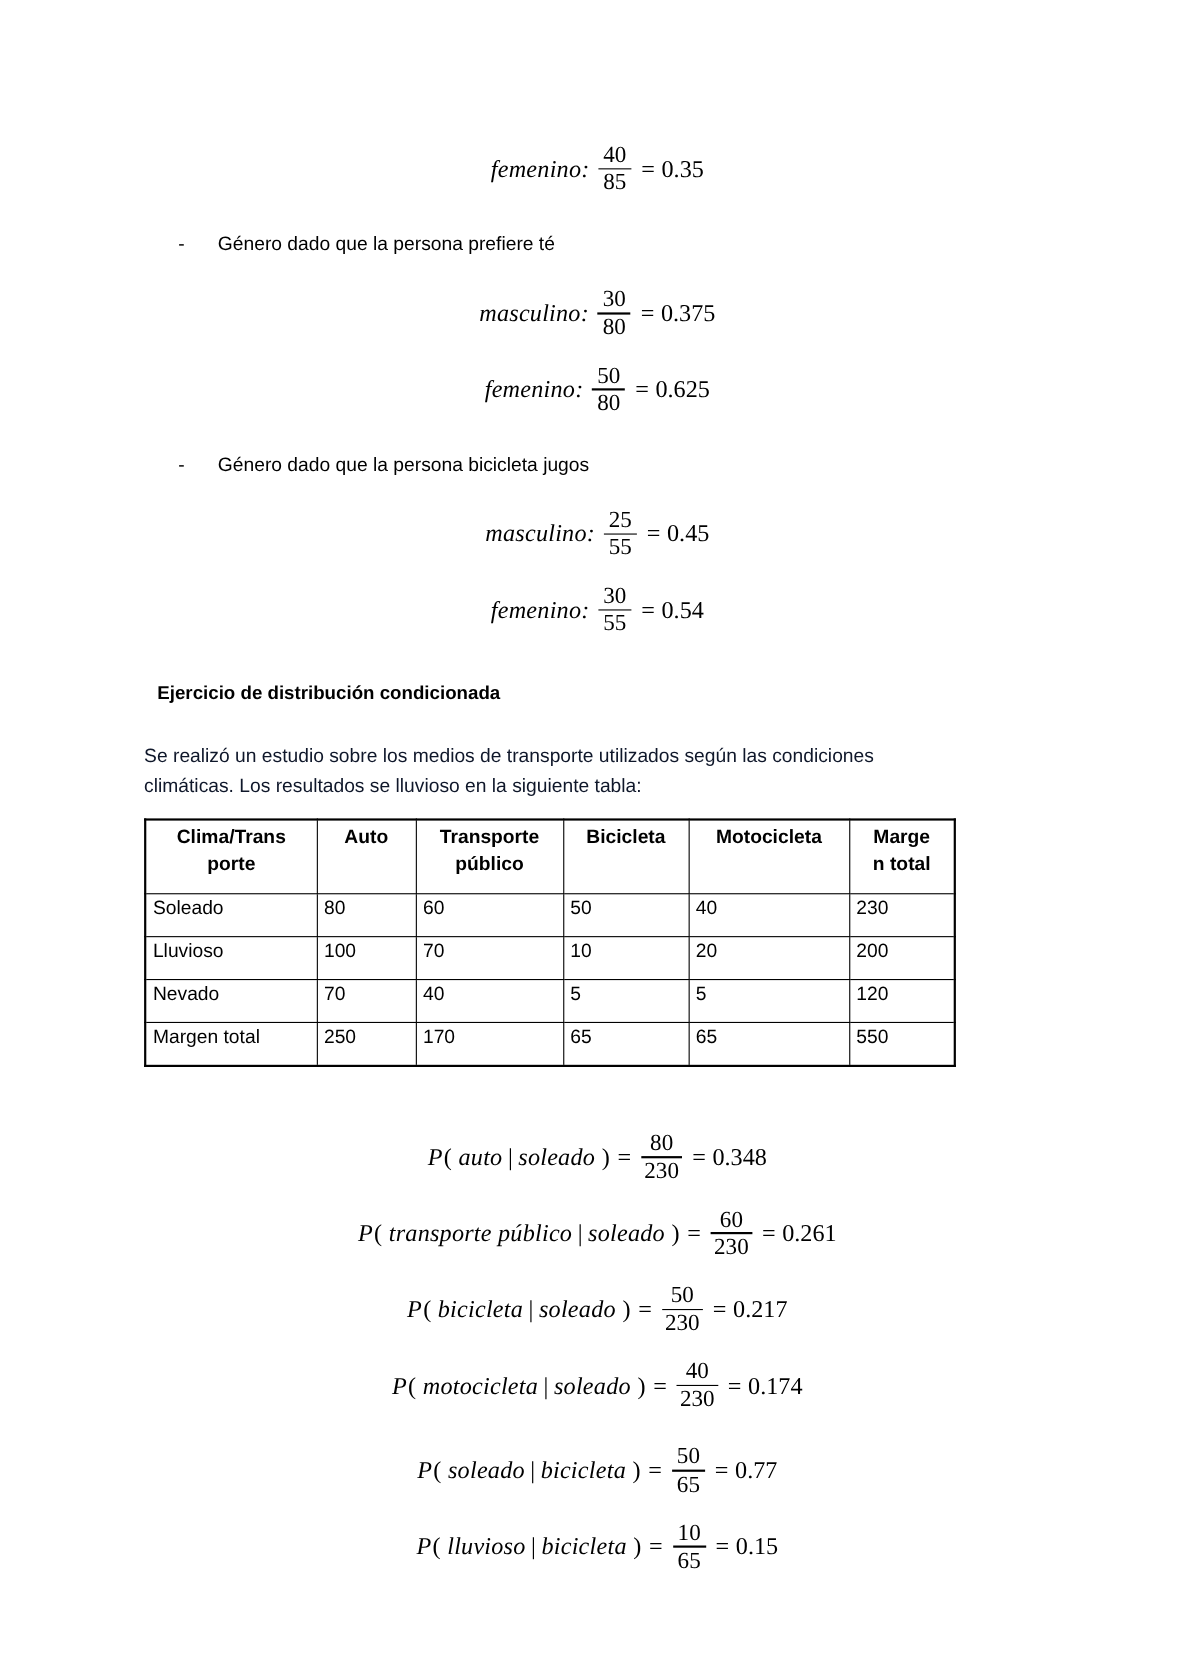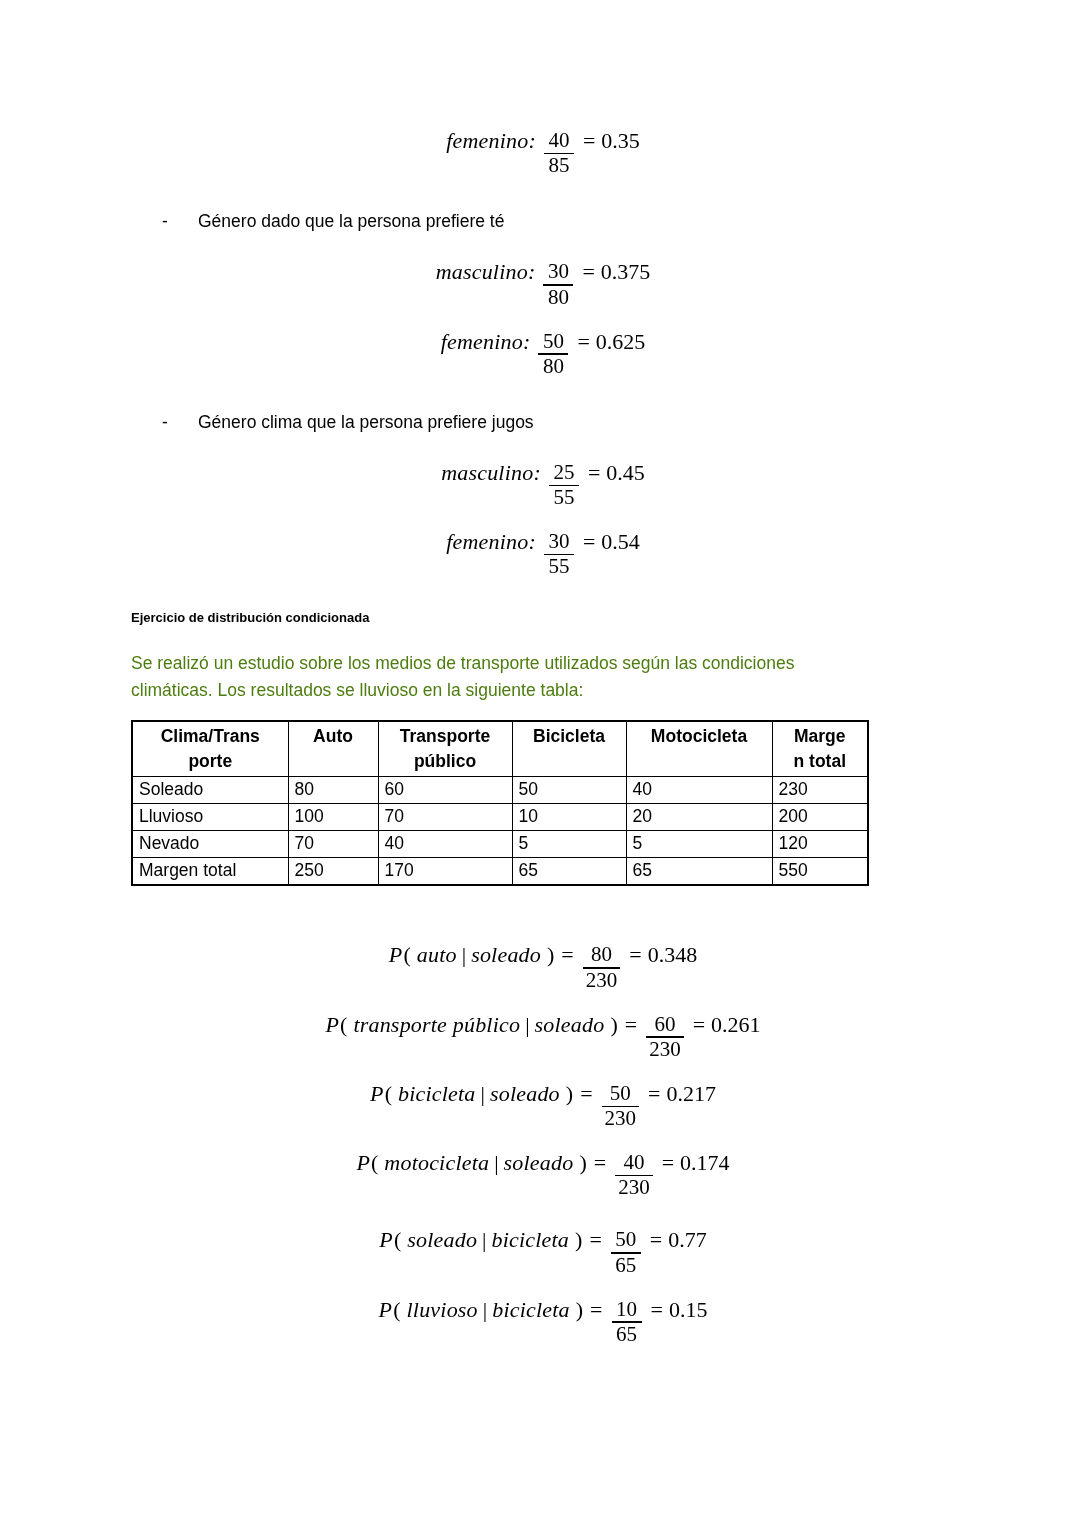--- a/index.html
+++ b/index.html
@@ -74,7 +74,7 @@
   }
   .math-row {
     display: inline-flex;
-    align-items: flex-start;
+    align-items: center;
     justify-content: center;
     gap: 0;
   }

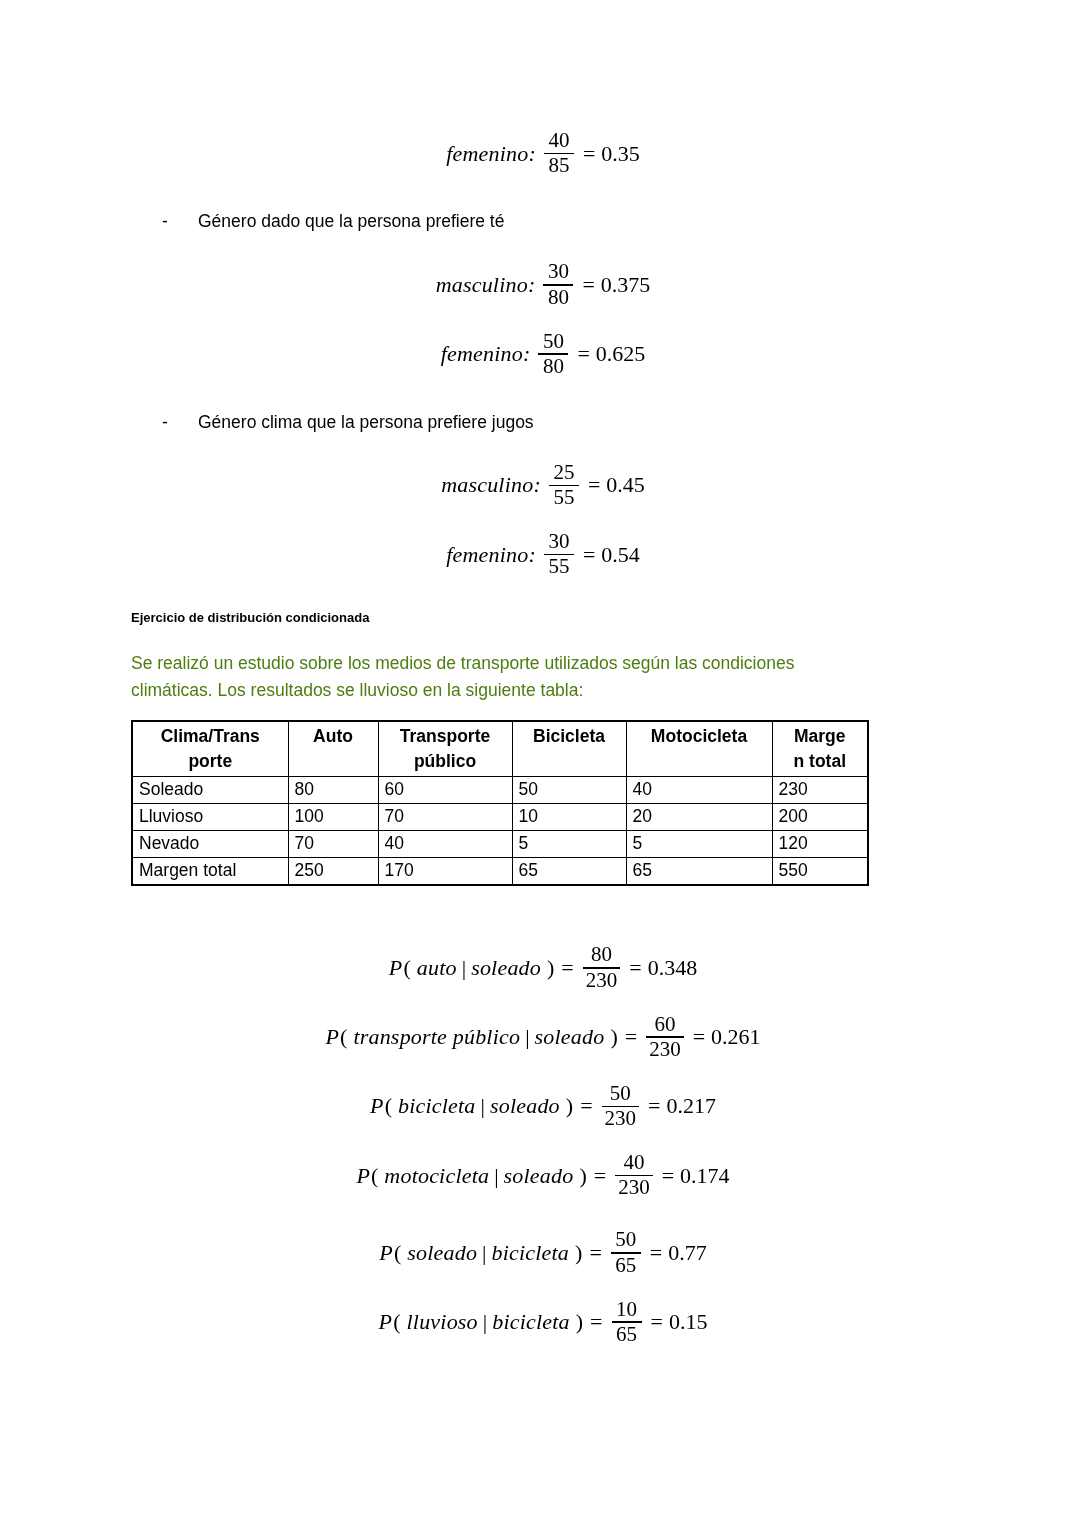--- a/index.html
+++ b/index.html
@@ -238,7 +238,7 @@
 
     <div class="bullet">
       <span class="dash">-</span>
-      <span>Género clima que la persona prefiere jugos</span>
+      <span>Género dado que la persona bicicleta jugos</span>
     </div>
 
     <div class="gap-26"></div>

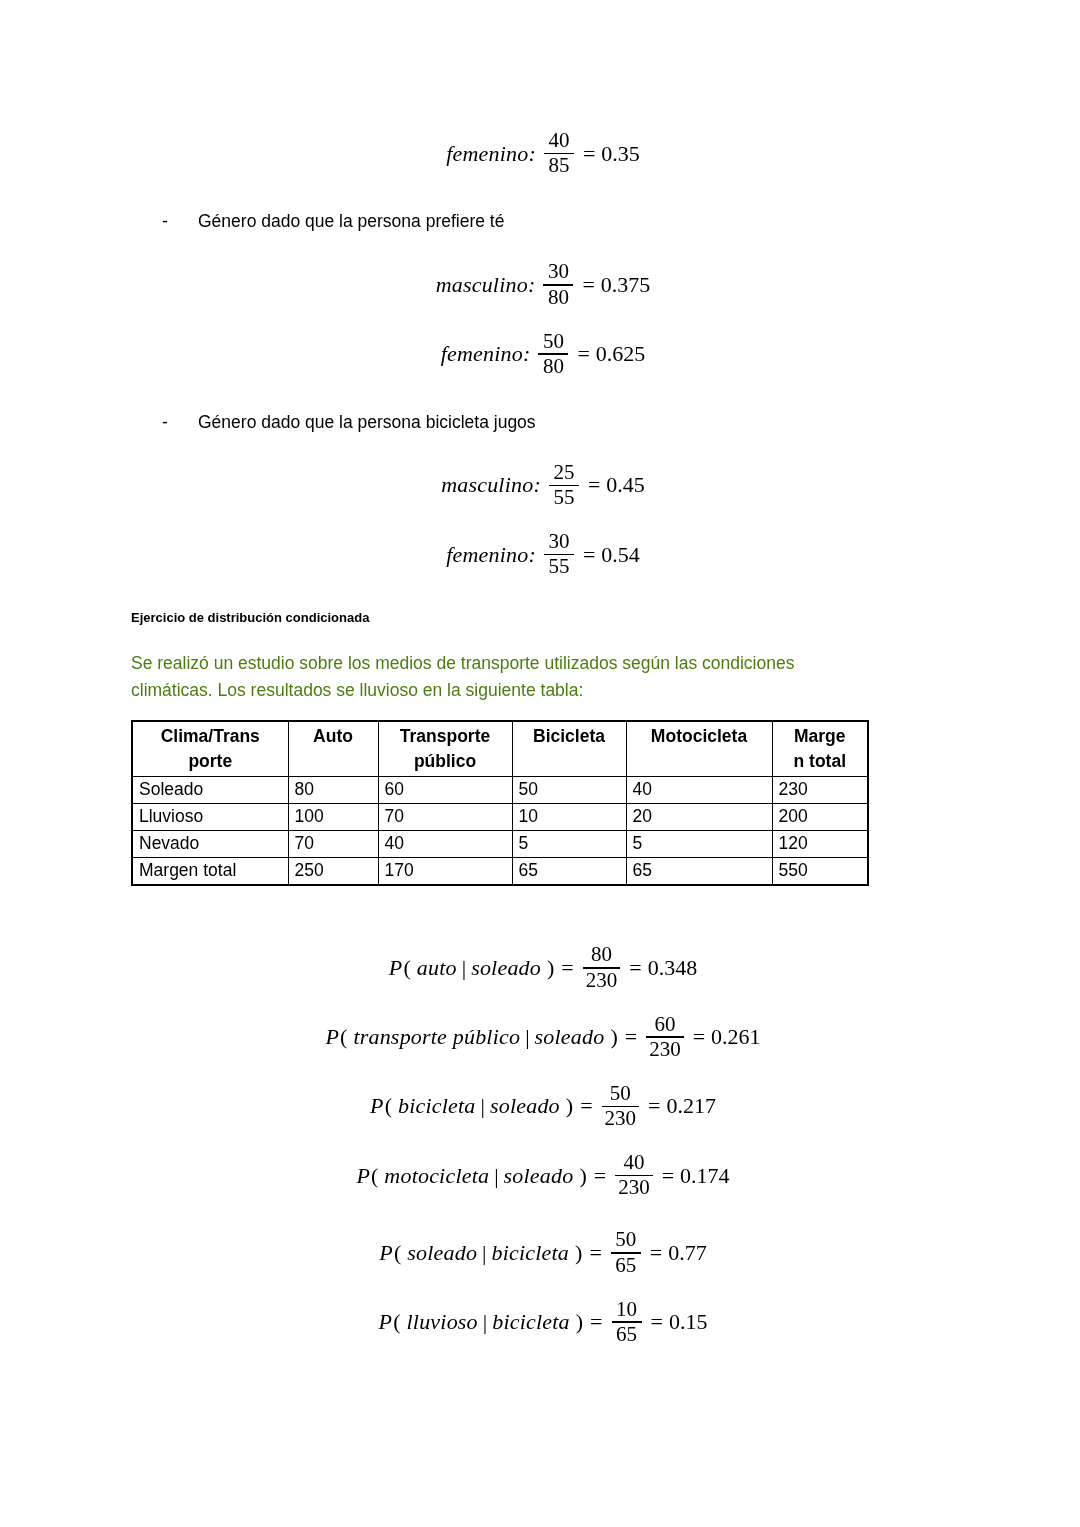--- a/index.html
+++ b/index.html
@@ -43,10 +43,10 @@
   .para.tight { line-height: 27px; }
 
   .heading {
-    font-size: 13px;
+    font-size: 17px;
     font-weight: bold;
     line-height: 28px;
-    margin: 0;
+    margin: 12px;
   }
 
   

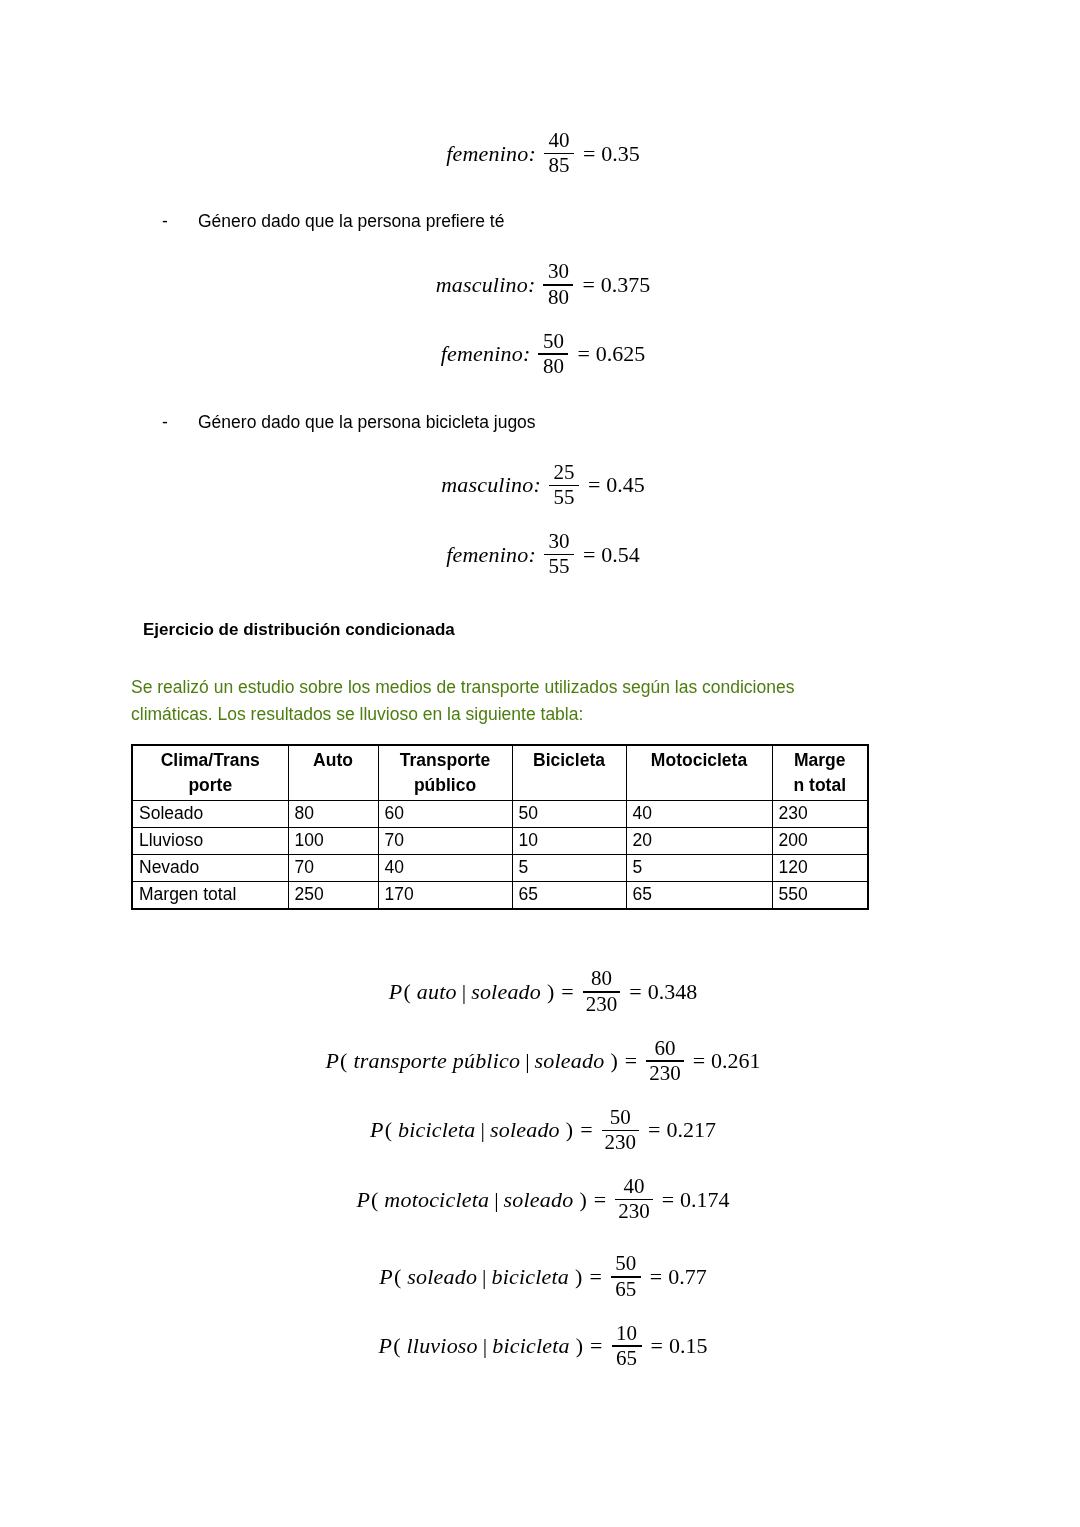--- a/index.html
+++ b/index.html
@@ -37,7 +37,7 @@
   .para {
     font-size: 17.5px;
     line-height: 28px;
-    color: #4d7c0f;
+    color: #0f172a;
     margin: 0;
   }
   .para.tight { line-height: 27px; }

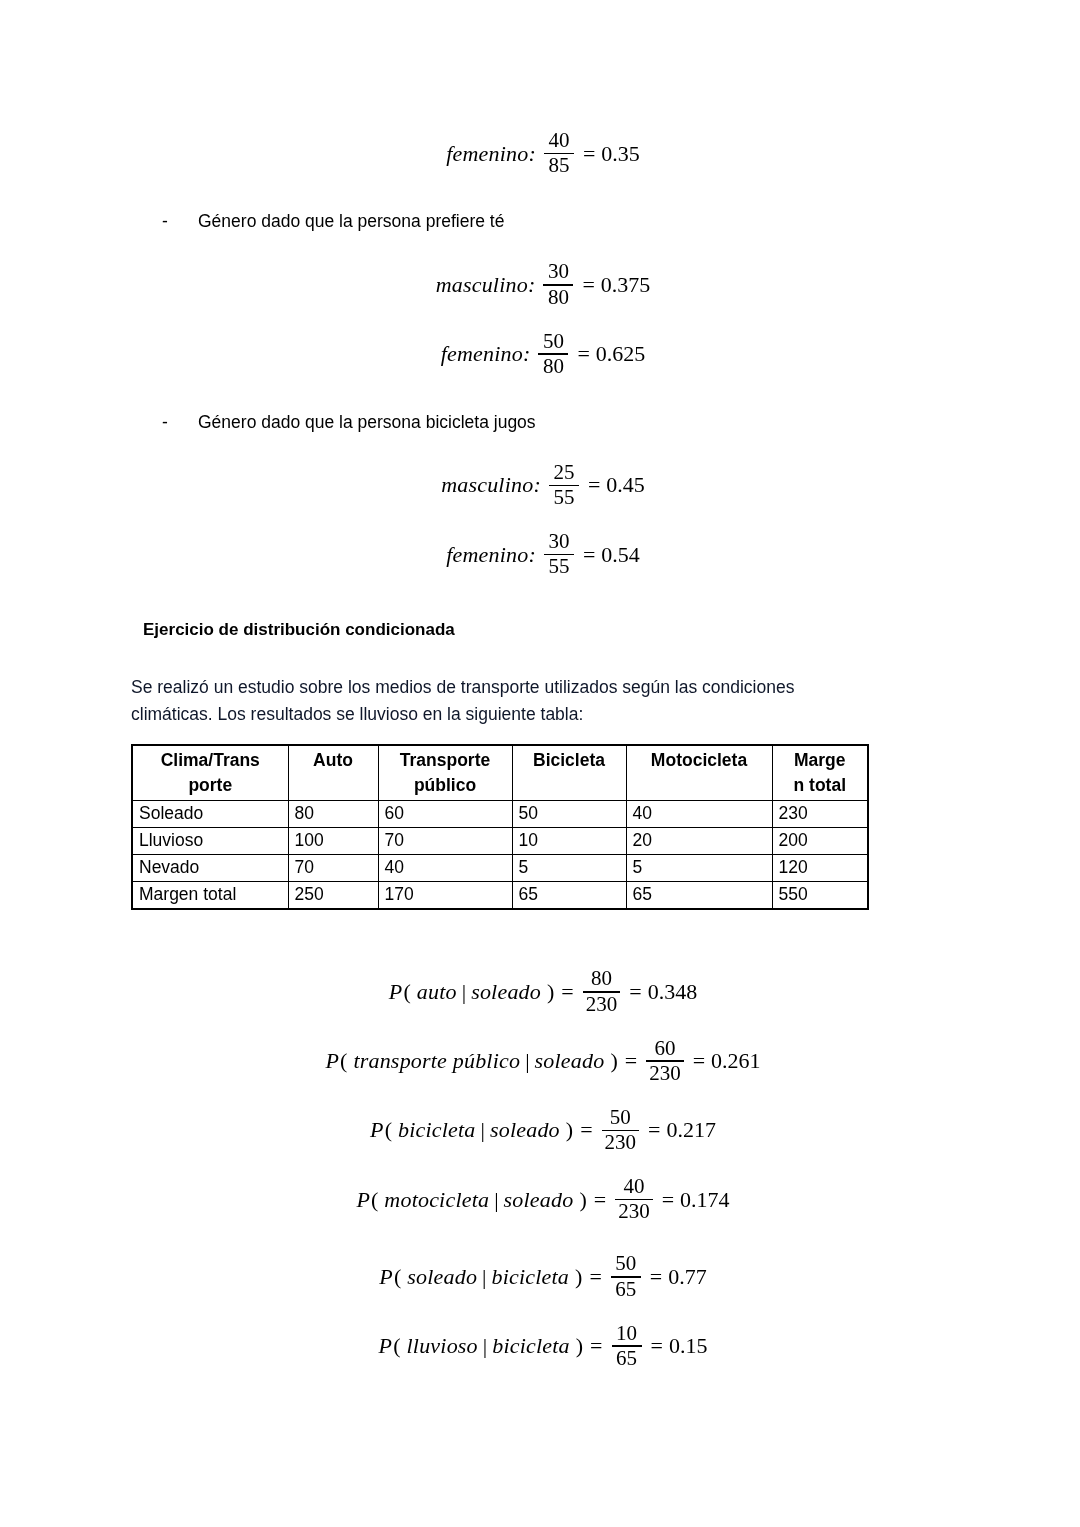--- a/index.html
+++ b/index.html
@@ -140,7 +140,7 @@
   table.data th,
   table.data td {
     border: 1.1px solid #000;
-    padding: 2px 6px;
+    padding: 14px 6px;
     vertical-align: top;
   }
   table.data thead th {

